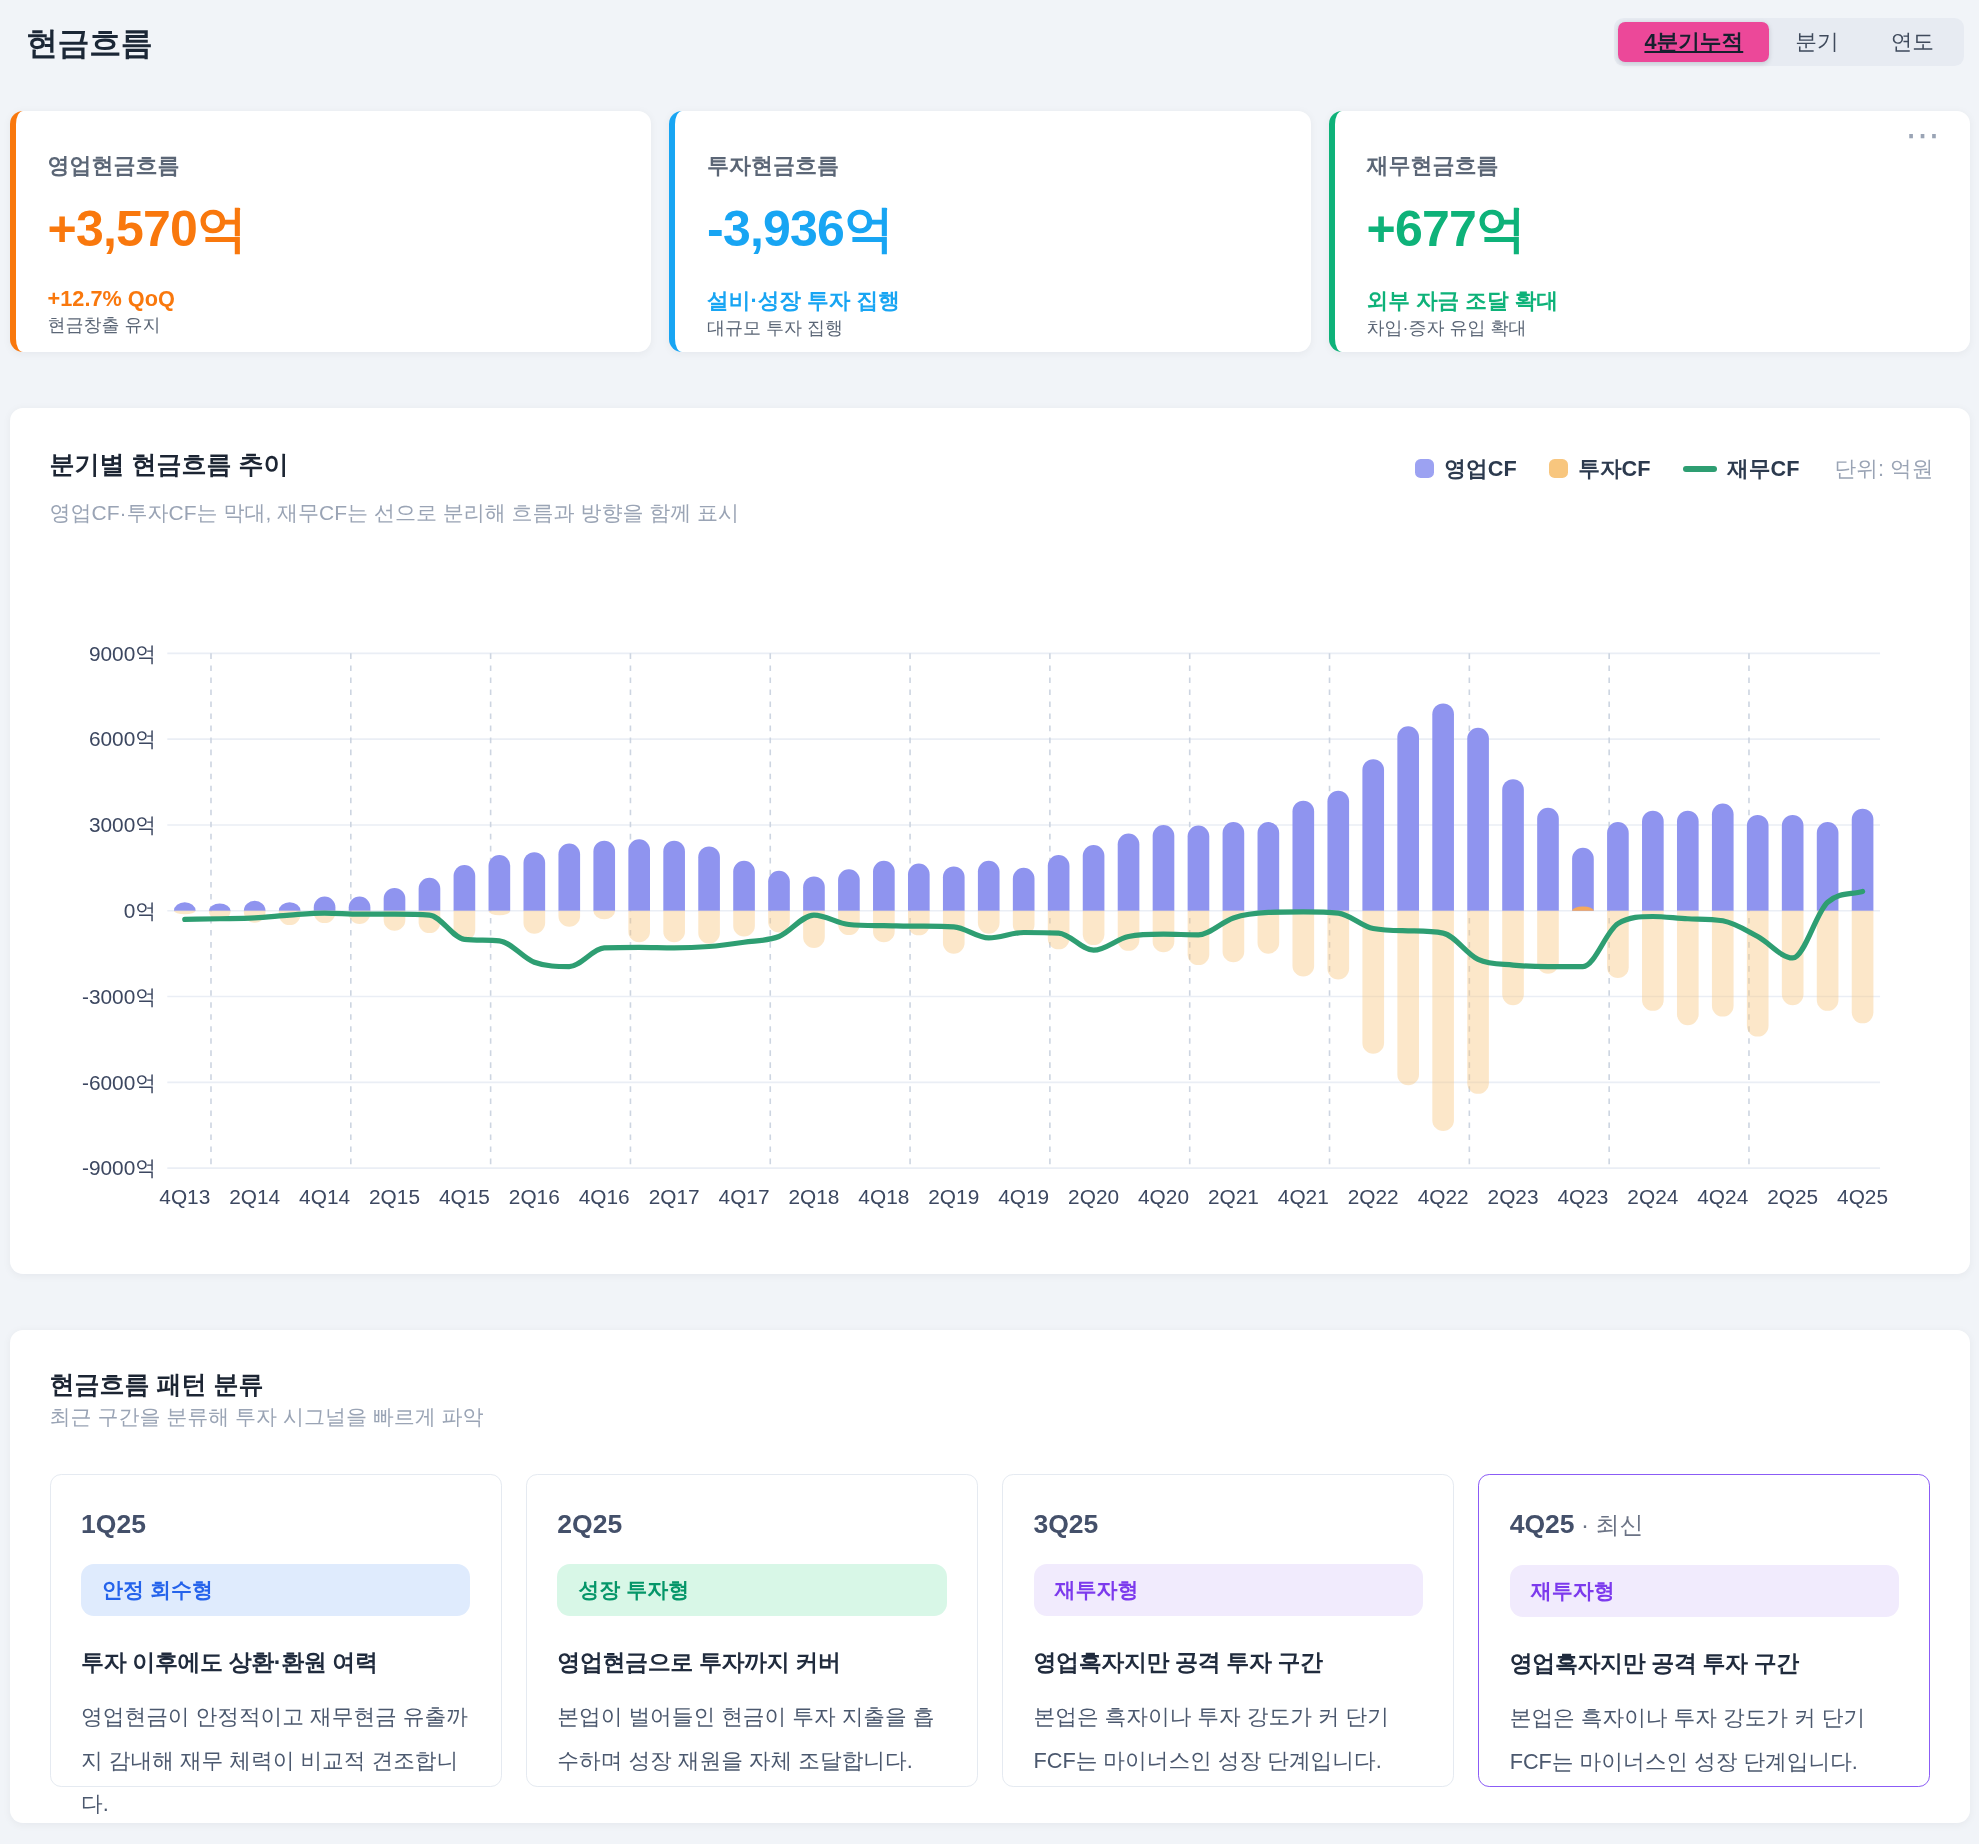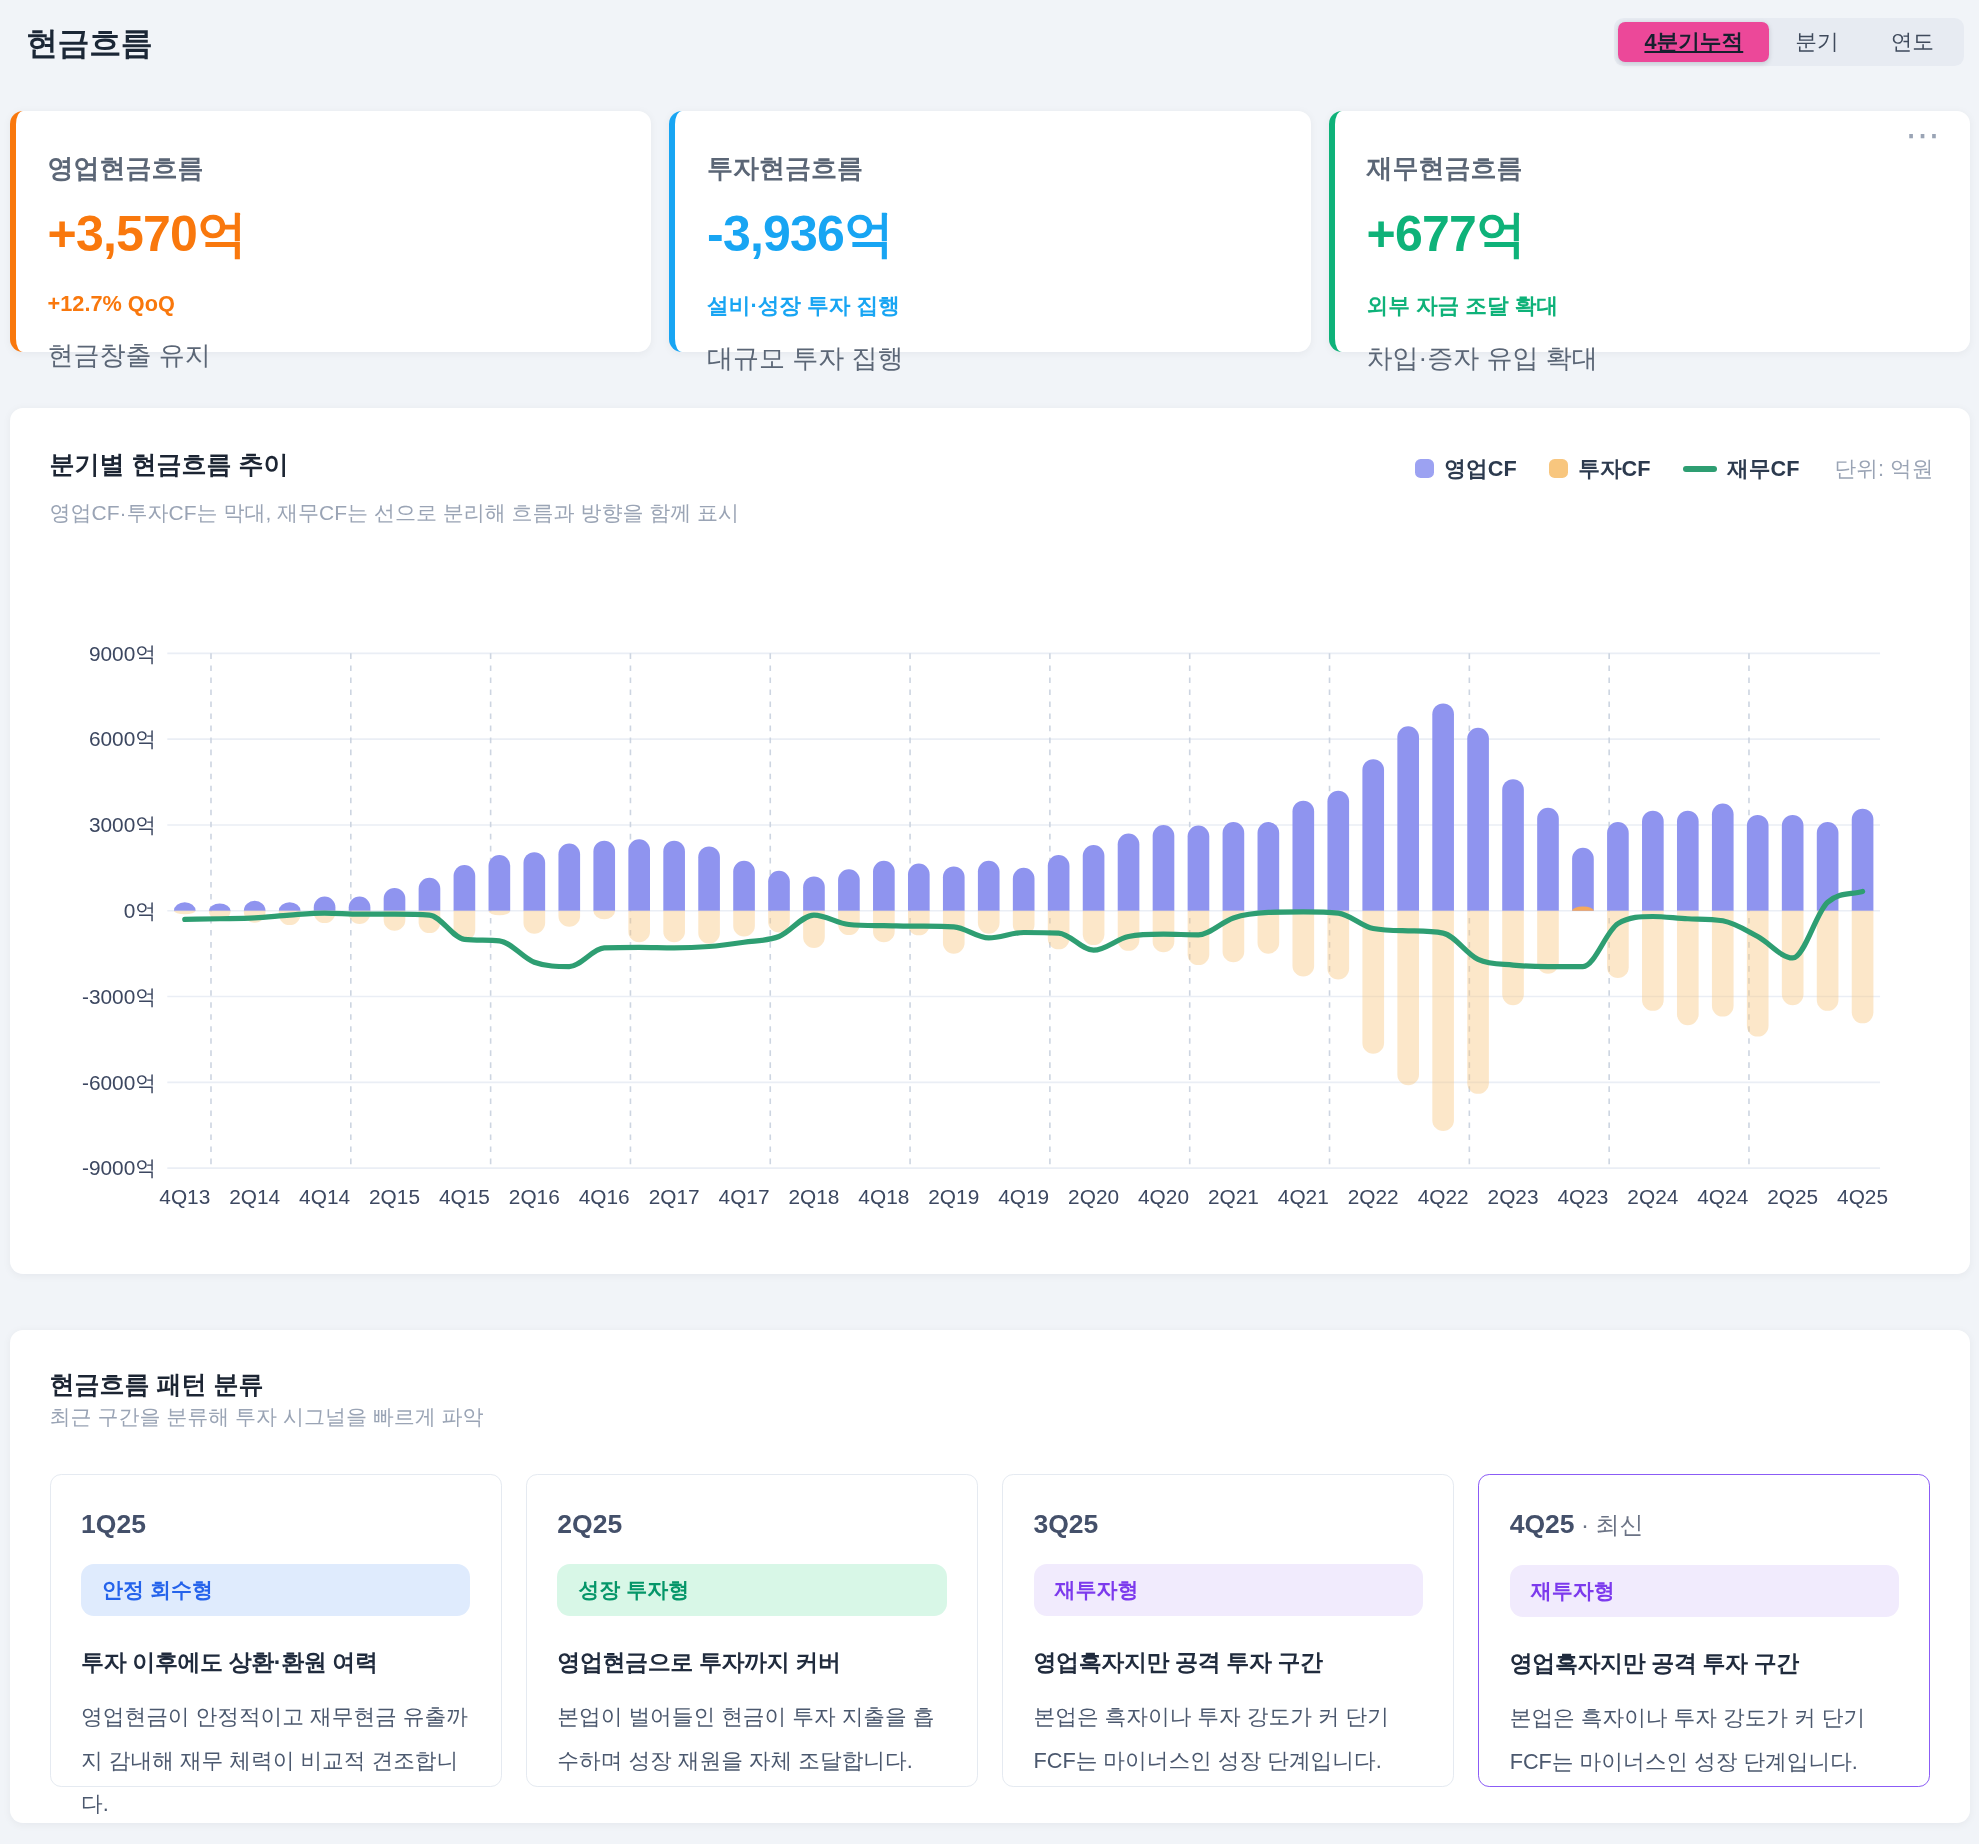--- a/index.html
+++ b/index.html
@@ -25,7 +25,7 @@
   .scard{position:relative;flex:1;background:#fff;border-radius:13px;height:241px;
          box-shadow:0 1.6px 8px rgba(15,23,42,.05);border-left:6.4px solid #ccc;
          padding:40px 32px 0 32px;box-sizing:border-box;}
-  .scard .label{font-size:26px;font-weight:700;color:#5b6676;}
+  .scard .label{font-size:22px;font-weight:700;color:#5b6676;}
   .scard .value{font-size:50px;font-weight:800;margin-top:15px;letter-spacing:-0.8px;}
   .scard .sub1{font-size:21.7px;font-weight:700;margin-top:22.5px;}
   .scard .sub2{font-size:26px;color:#5b6676;margin-top:21px;}

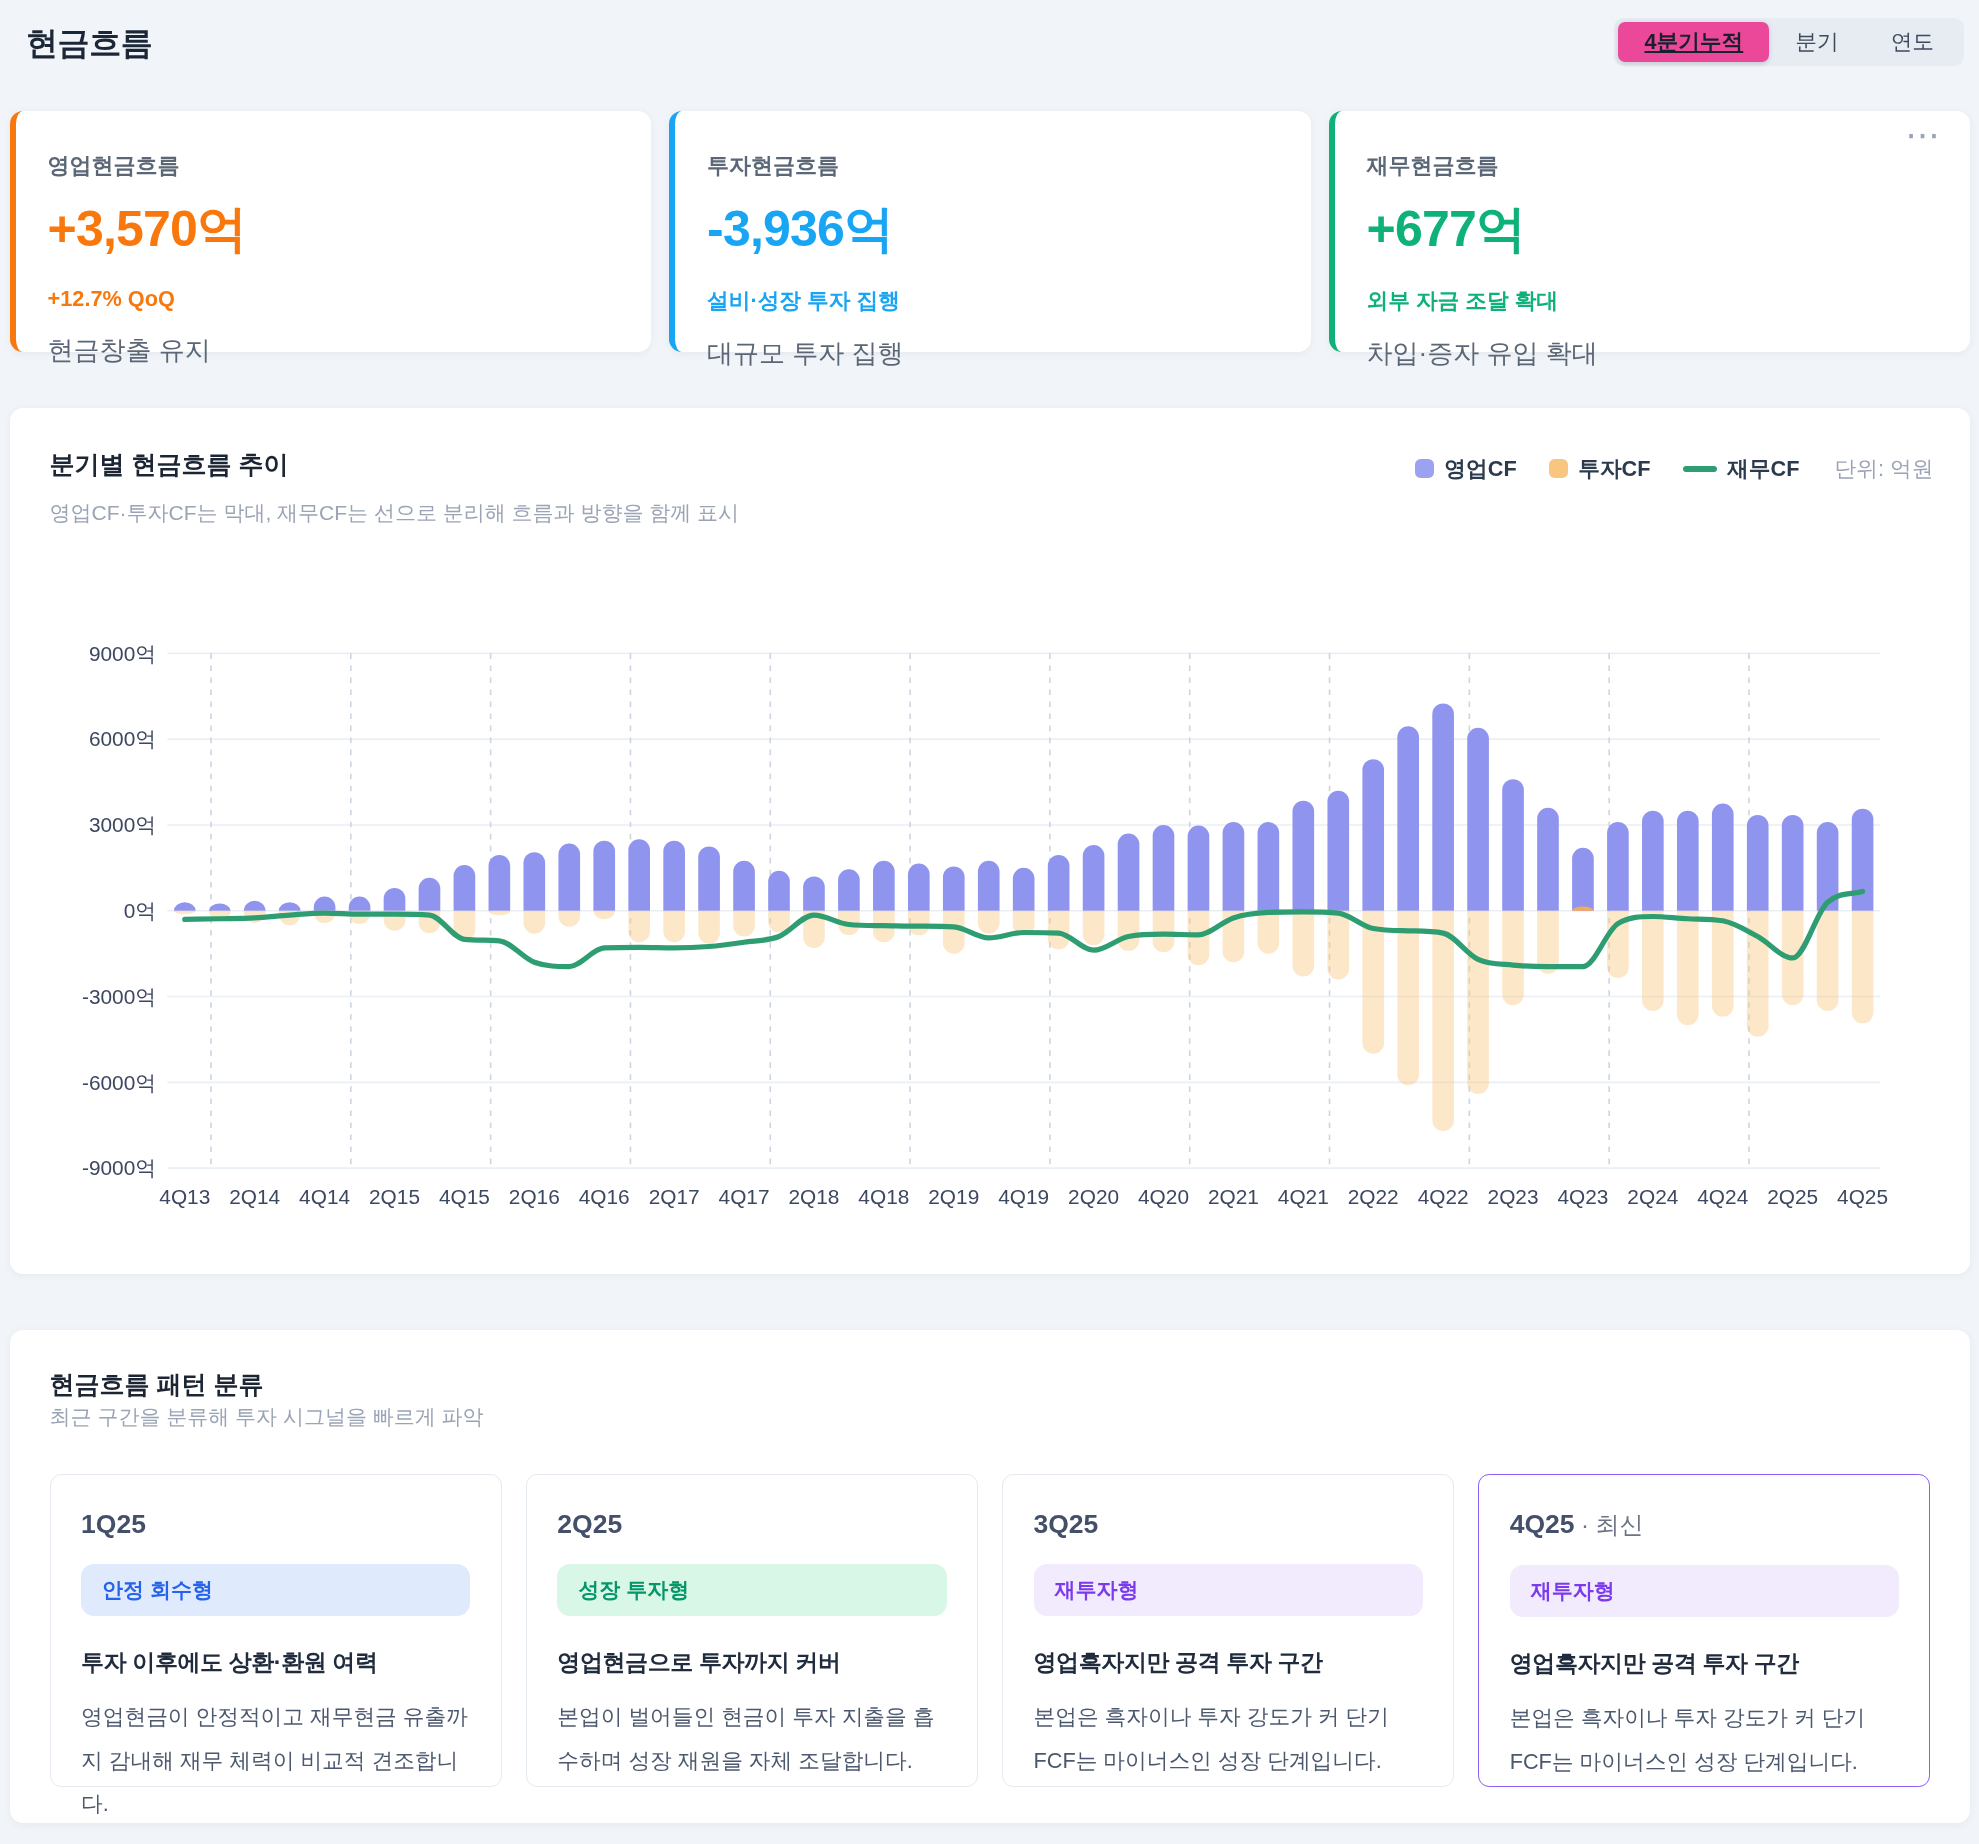--- a/index.html
+++ b/index.html
@@ -28,7 +28,7 @@
   .scard .label{font-size:22px;font-weight:700;color:#5b6676;}
   .scard .value{font-size:50px;font-weight:800;margin-top:15px;letter-spacing:-0.8px;}
   .scard .sub1{font-size:21.7px;font-weight:700;margin-top:22.5px;}
-  .scard .sub2{font-size:26px;color:#5b6676;margin-top:21px;}
+  .scard .sub2{font-size:18px;color:#5b6676;margin-top:1px;}
   .more{position:absolute;top:6.4px;right:27px;font-size:35px;color:#9aa4b5;letter-spacing:3.2px;cursor:pointer;line-height:1;}
 
   

